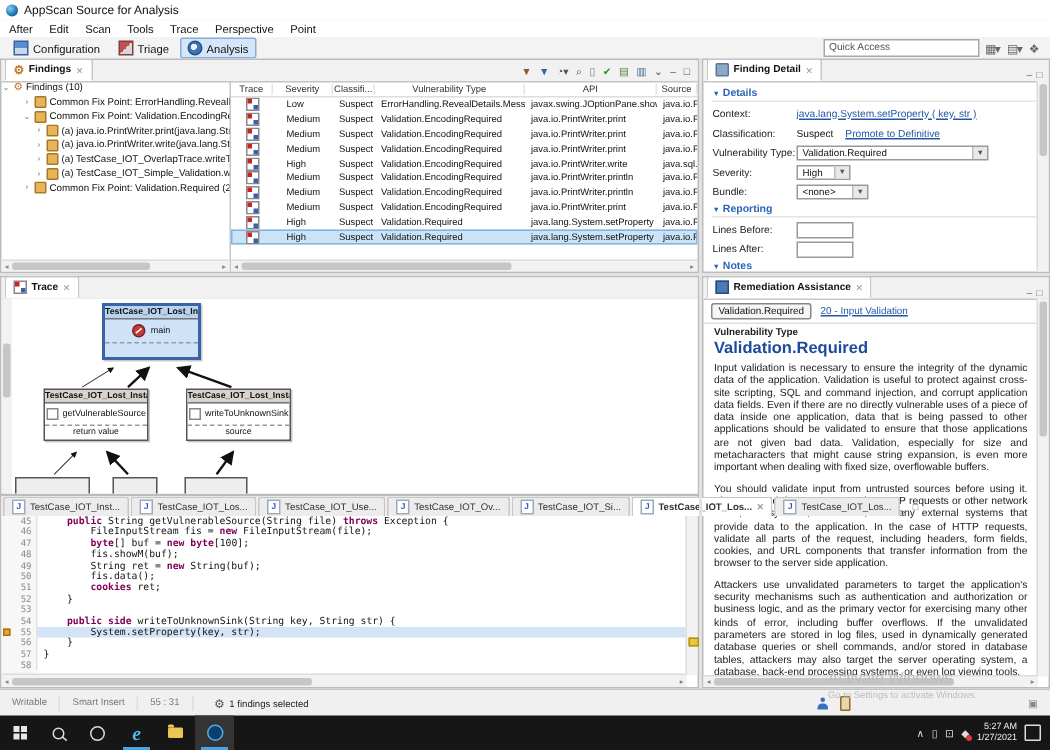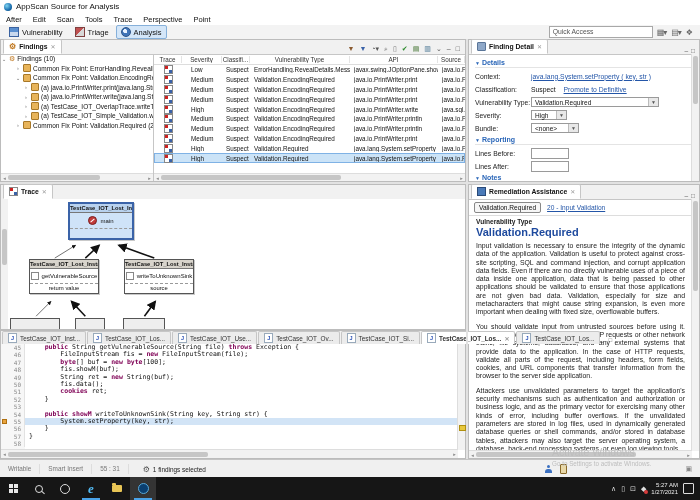--- a/index.html
+++ b/index.html
@@ -170,7 +170,7 @@
     <span id="modes" style="display:flex">
         <span class="mode">
           <span class="mico configuration"></span>
-          <span>Vulnerability</span>
+          <span>Configuration</span>
         </span>
         <span class="mode">
           <span class="mico triage"></span>

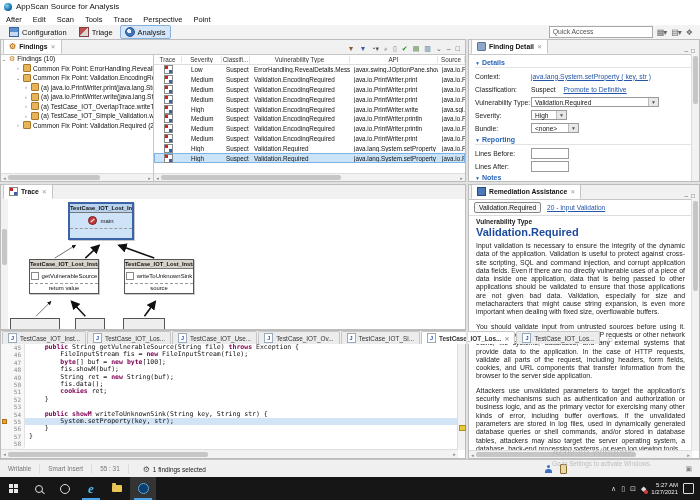--- a/index.html
+++ b/index.html
@@ -608,7 +608,7 @@
         </div>
         <div class="cl">
           <span class="gut">54</span>
-          <span class="ct">    <span class="kw">public</span> <span class="kw">showM</span> writeToUnknownSink(String key, String str) {</span>
+          <span class="ct">    <span class="kw">public</span> <span class="kw">side</span> writeToUnknownSink(String key, String str) {</span>
         </div>
         <div class="cl hl">
           <span class="gut">55<span class="warn"></span></span>

